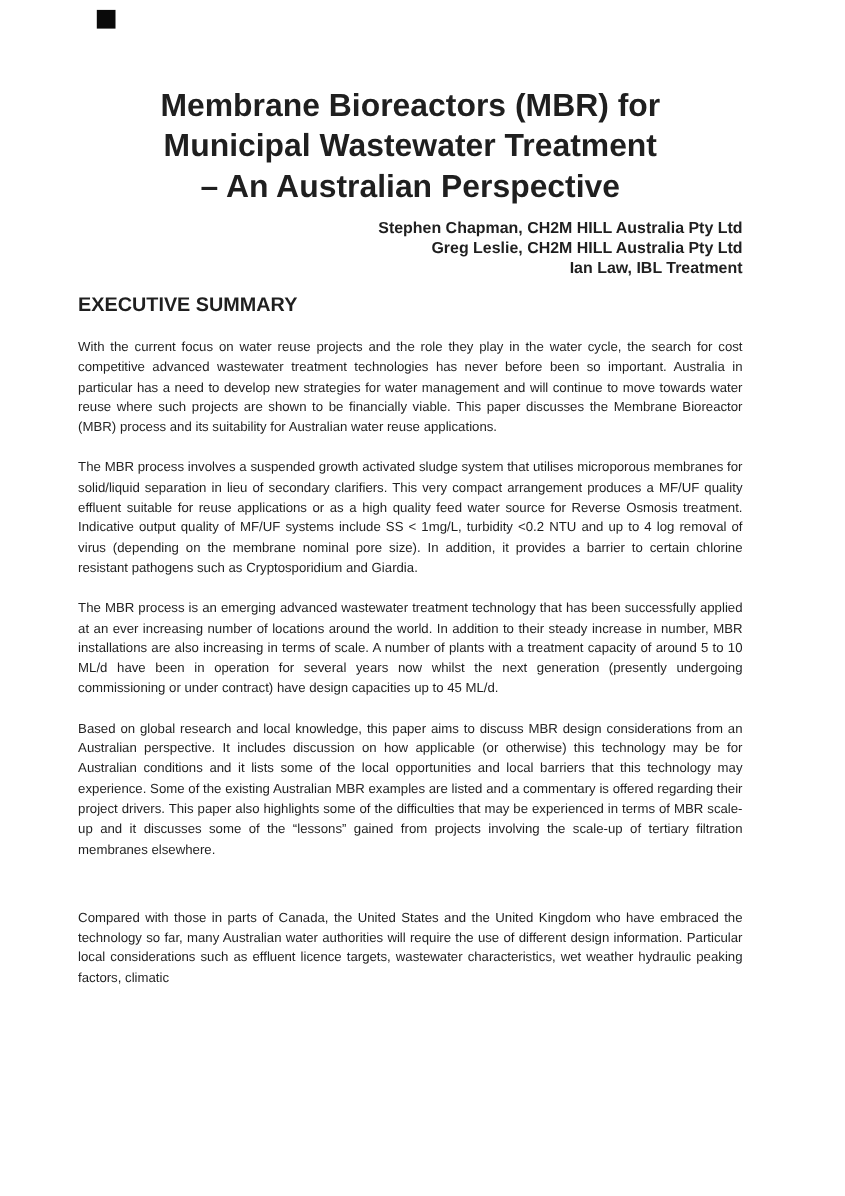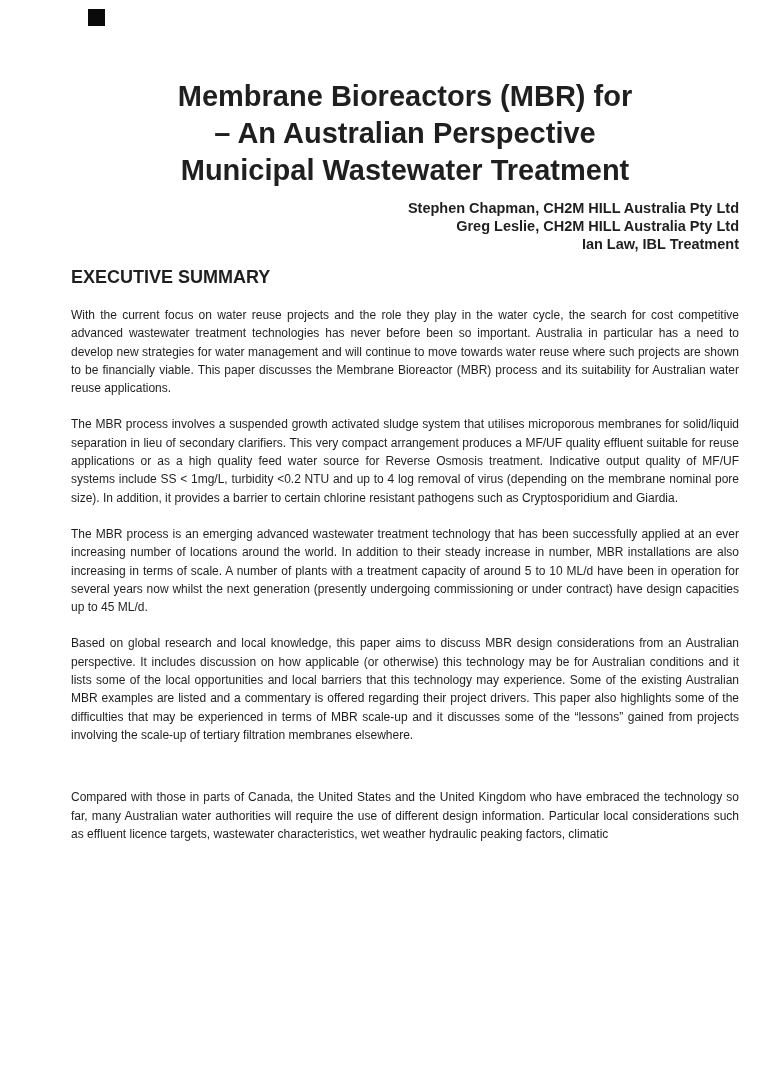--- a/index.html
+++ b/index.html
@@ -14,7 +14,7 @@
     margin: 0;
     background: #ffffff;
     box-sizing: border-box;
-    padding: 72px 29px 0 71px;
+    padding: 72px 93px 0 71px;
     font-family: "Liberation Sans", "DejaVu Sans", sans-serif;
     color: #1f1f1f;
     overflow: hidden;

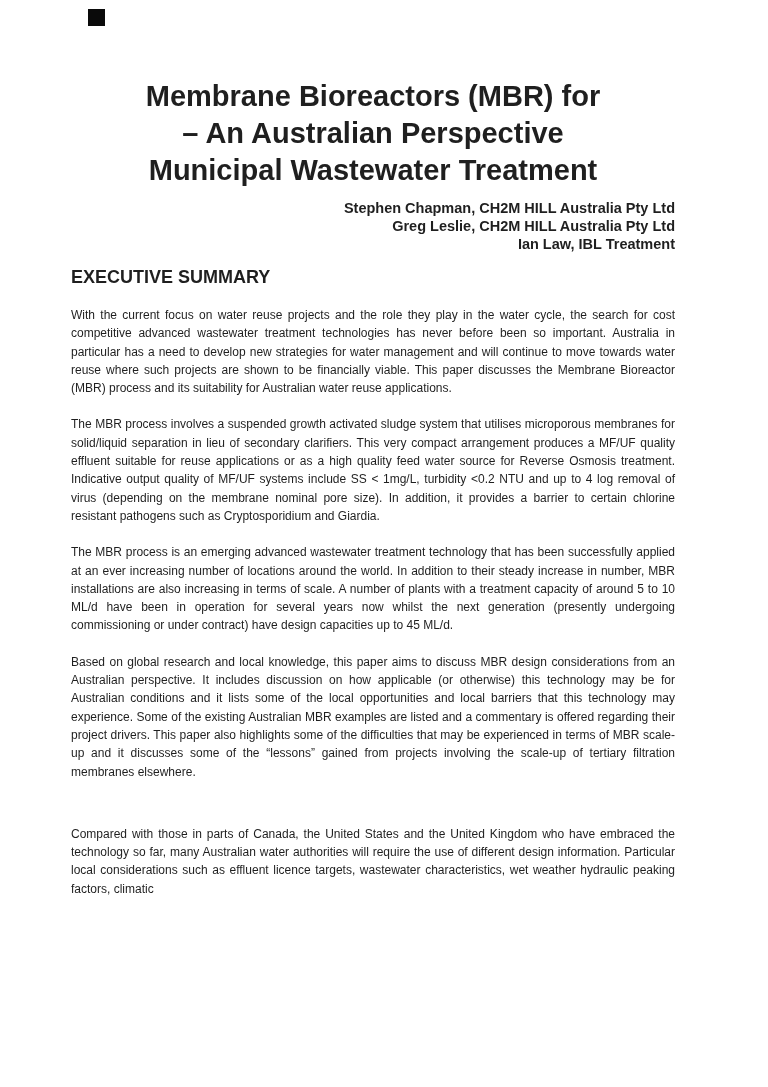--- a/index.html
+++ b/index.html
@@ -68,8 +68,8 @@
 
   <h1 class="title">
     <span class="tline">Membrane Bioreactors (MBR) for</span>
+    <span class="tline">Municipal Wastewater Treatment</span>
     <span class="tline">– An Australian Perspective</span>
-    <span class="tline">Municipal Wastewater Treatment</span>
   </h1>
 
   <div class="authors">

